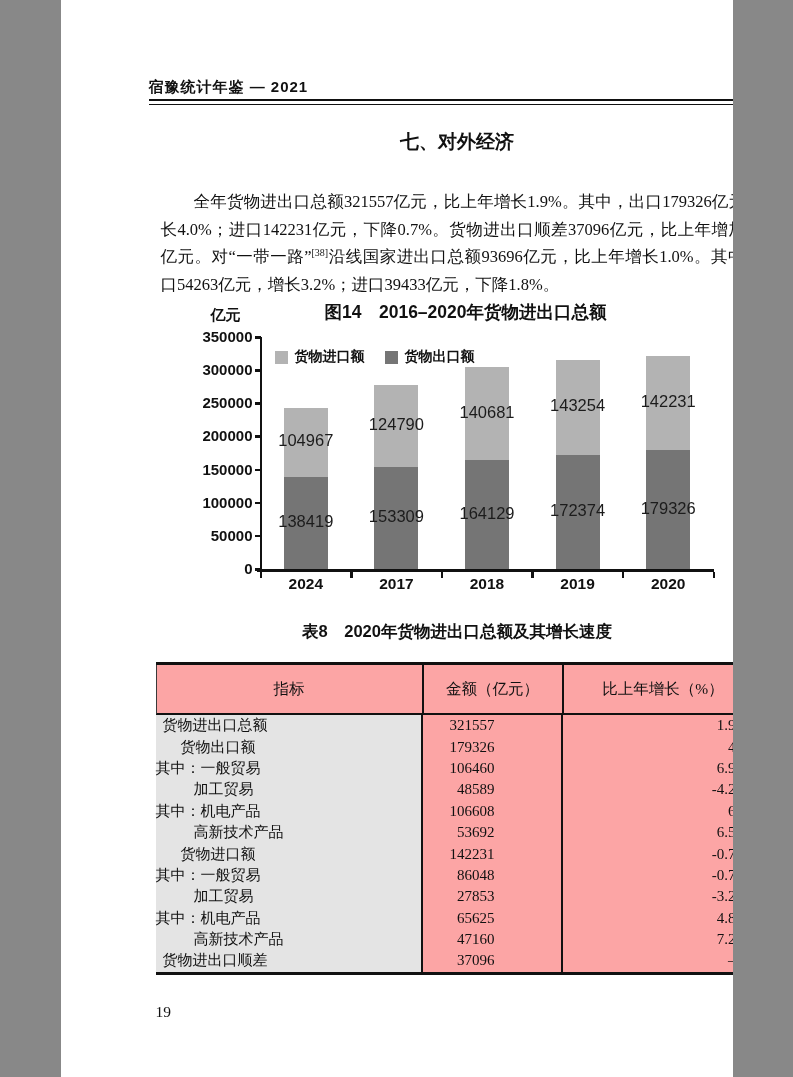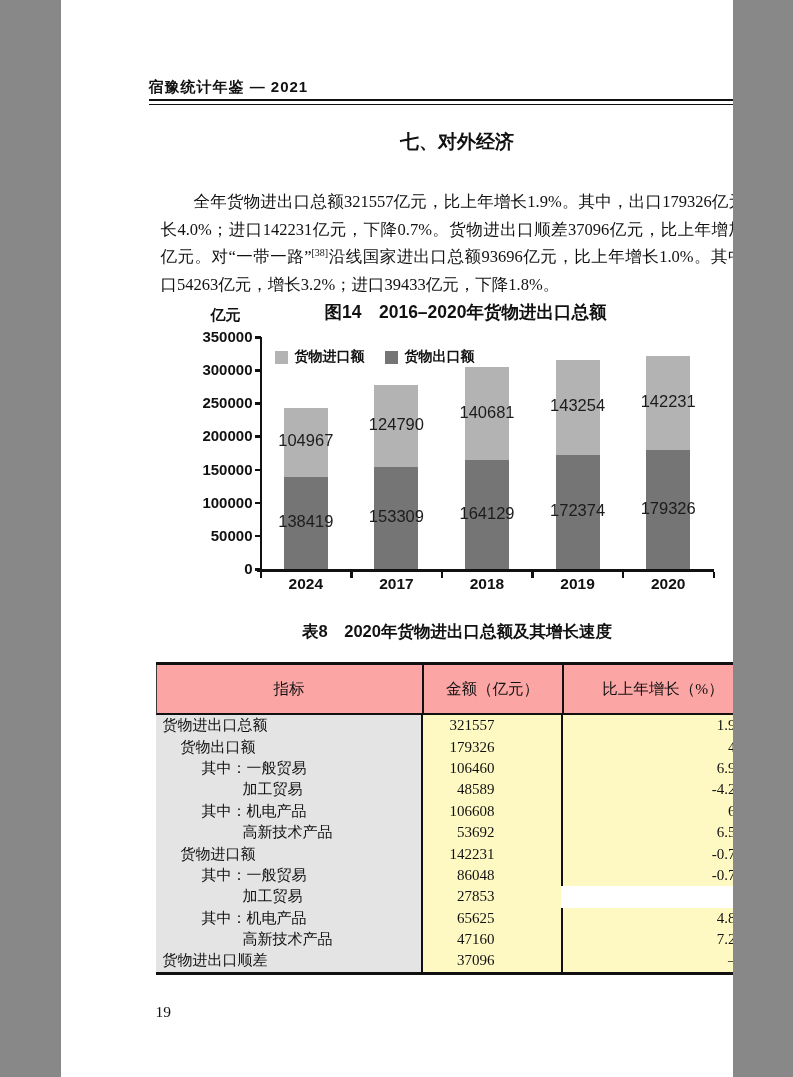--- a/index.html
+++ b/index.html
@@ -36,7 +36,7 @@
   .t-head{height:48px;background:#fca5a5;border-bottom:2px solid #111;
           border-left:1px solid #3a3a3a;border-right:1px solid #3a3a3a;}
   .t-hcell{display:flex;align-items:center;justify-content:center;font-size:15.5px;}
-  .t-cell{display:flex;align-items:center;font-size:15px;height:21.4px;background:#fef9c3;}
+  .t-cell{display:flex;align-items:center;font-size:15px;height:21.4px;background:#fca5a5;}
   .t-c0{background:#e4e4e4;}
   .sep{border-left:2px solid #111;}
   .t-amt{justify-content:flex-end;padding-right:66px;}

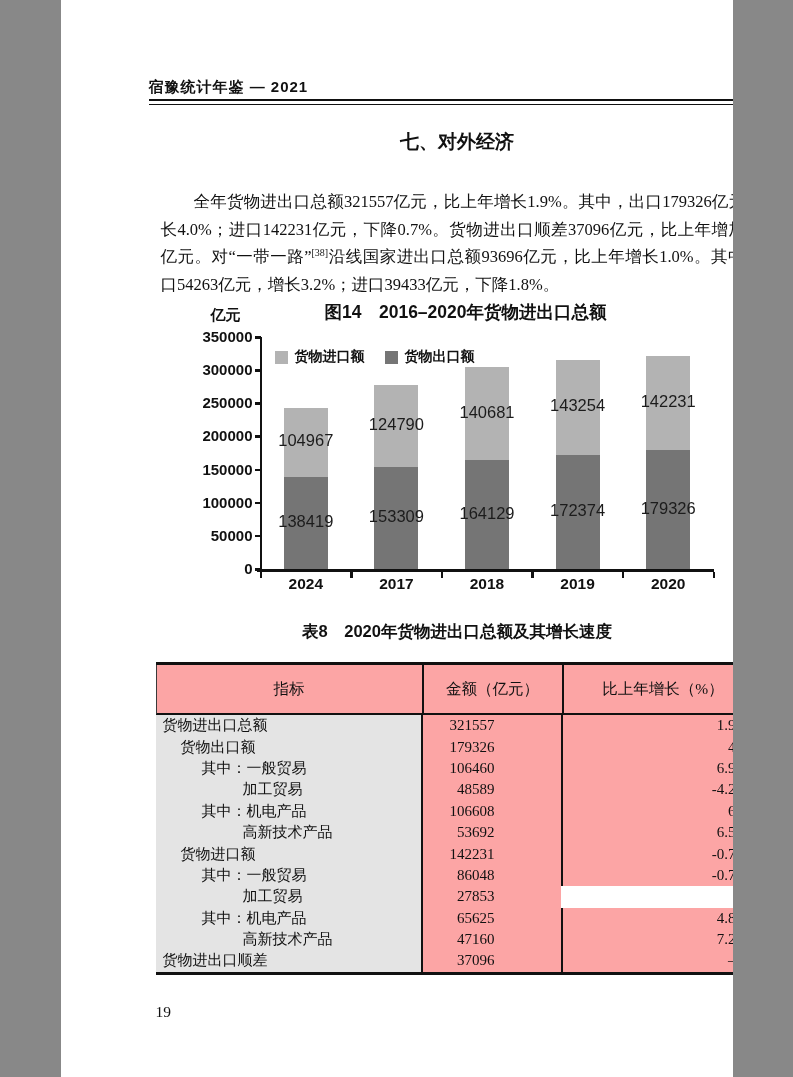--- a/index.html
+++ b/index.html
@@ -41,7 +41,7 @@
   .sep{border-left:2px solid #111;}
   .t-amt{justify-content:flex-end;padding-right:66px;}
   .t-grw{justify-content:flex-end;padding-right:28px;}
-  .ind0{padding-left:7px;}.ind1{padding-left:25px;}.ind2{padding-left:46px;}.ind3{padding-left:87px;}
+  .ind0{padding-left:7px;}.ind1{padding-left:25px;}.ind2{}.ind3{padding-left:87px;}
   .page-number{position:absolute;left:95px;top:1003px;font-size:15.5px;}
 </style>
 </head>

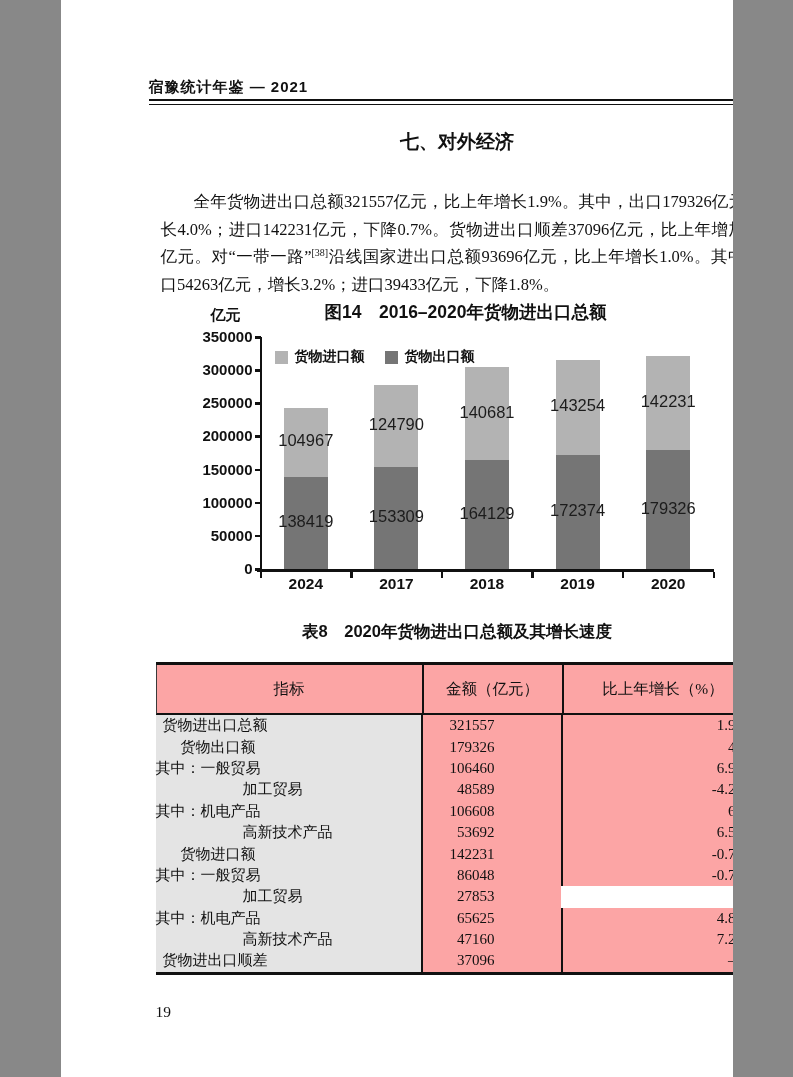--- a/index.html
+++ b/index.html
@@ -41,7 +41,7 @@
   .sep{border-left:2px solid #111;}
   .t-amt{justify-content:flex-end;padding-right:66px;}
   .t-grw{justify-content:flex-end;padding-right:28px;}
-  .ind0{padding-left:7px;}.ind1{padding-left:25px;}.ind2{}.ind3{padding-left:87px;}
+  .ind0{padding-left:7px;}.ind1{padding-left:25px;}.ind2{}.ind3{padding-left:38px;}
   .page-number{position:absolute;left:95px;top:1003px;font-size:15.5px;}
 </style>
 </head>

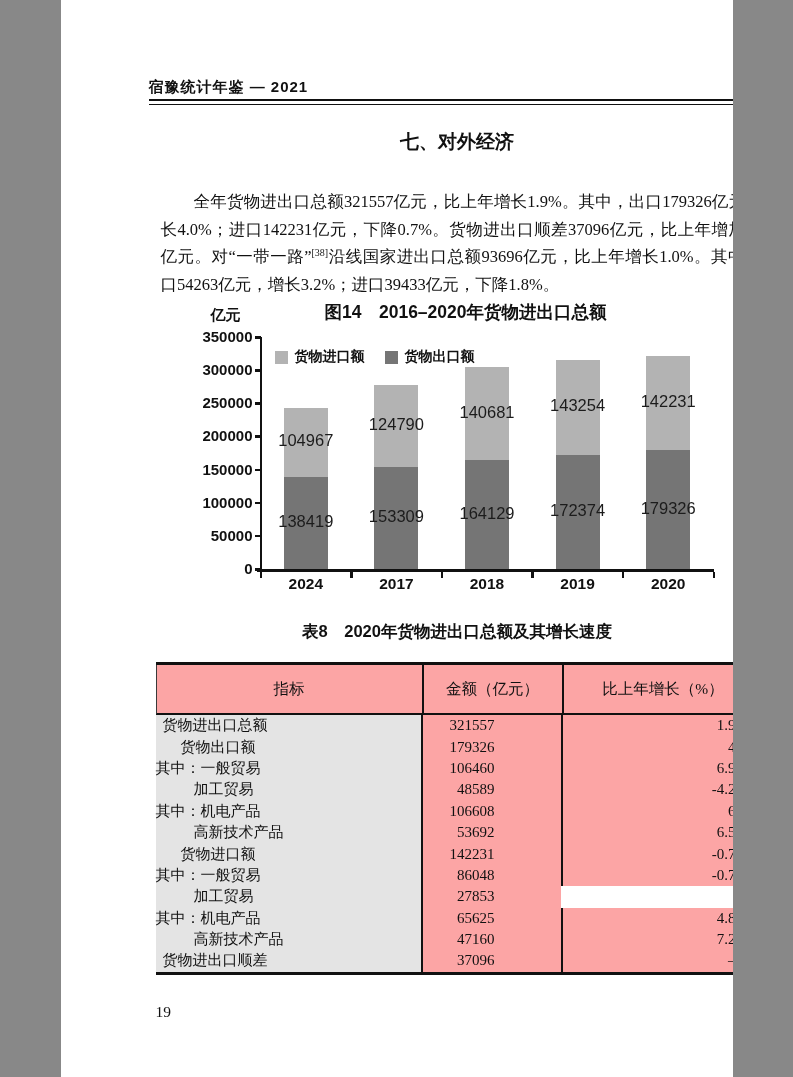--- a/index.html
+++ b/index.html
@@ -171,6 +171,7 @@
       <div class="t-row">
         <div class="t-cell t-c0 ind3">加工贸易</div>
         <div class="t-cell t-amt sep">27853</div>
+        <div class="t-cell t-grw sep">-3.2</div>
       </div>
       <div class="t-row">
         <div class="t-cell t-c0 ind2">其中：机电产品</div>

